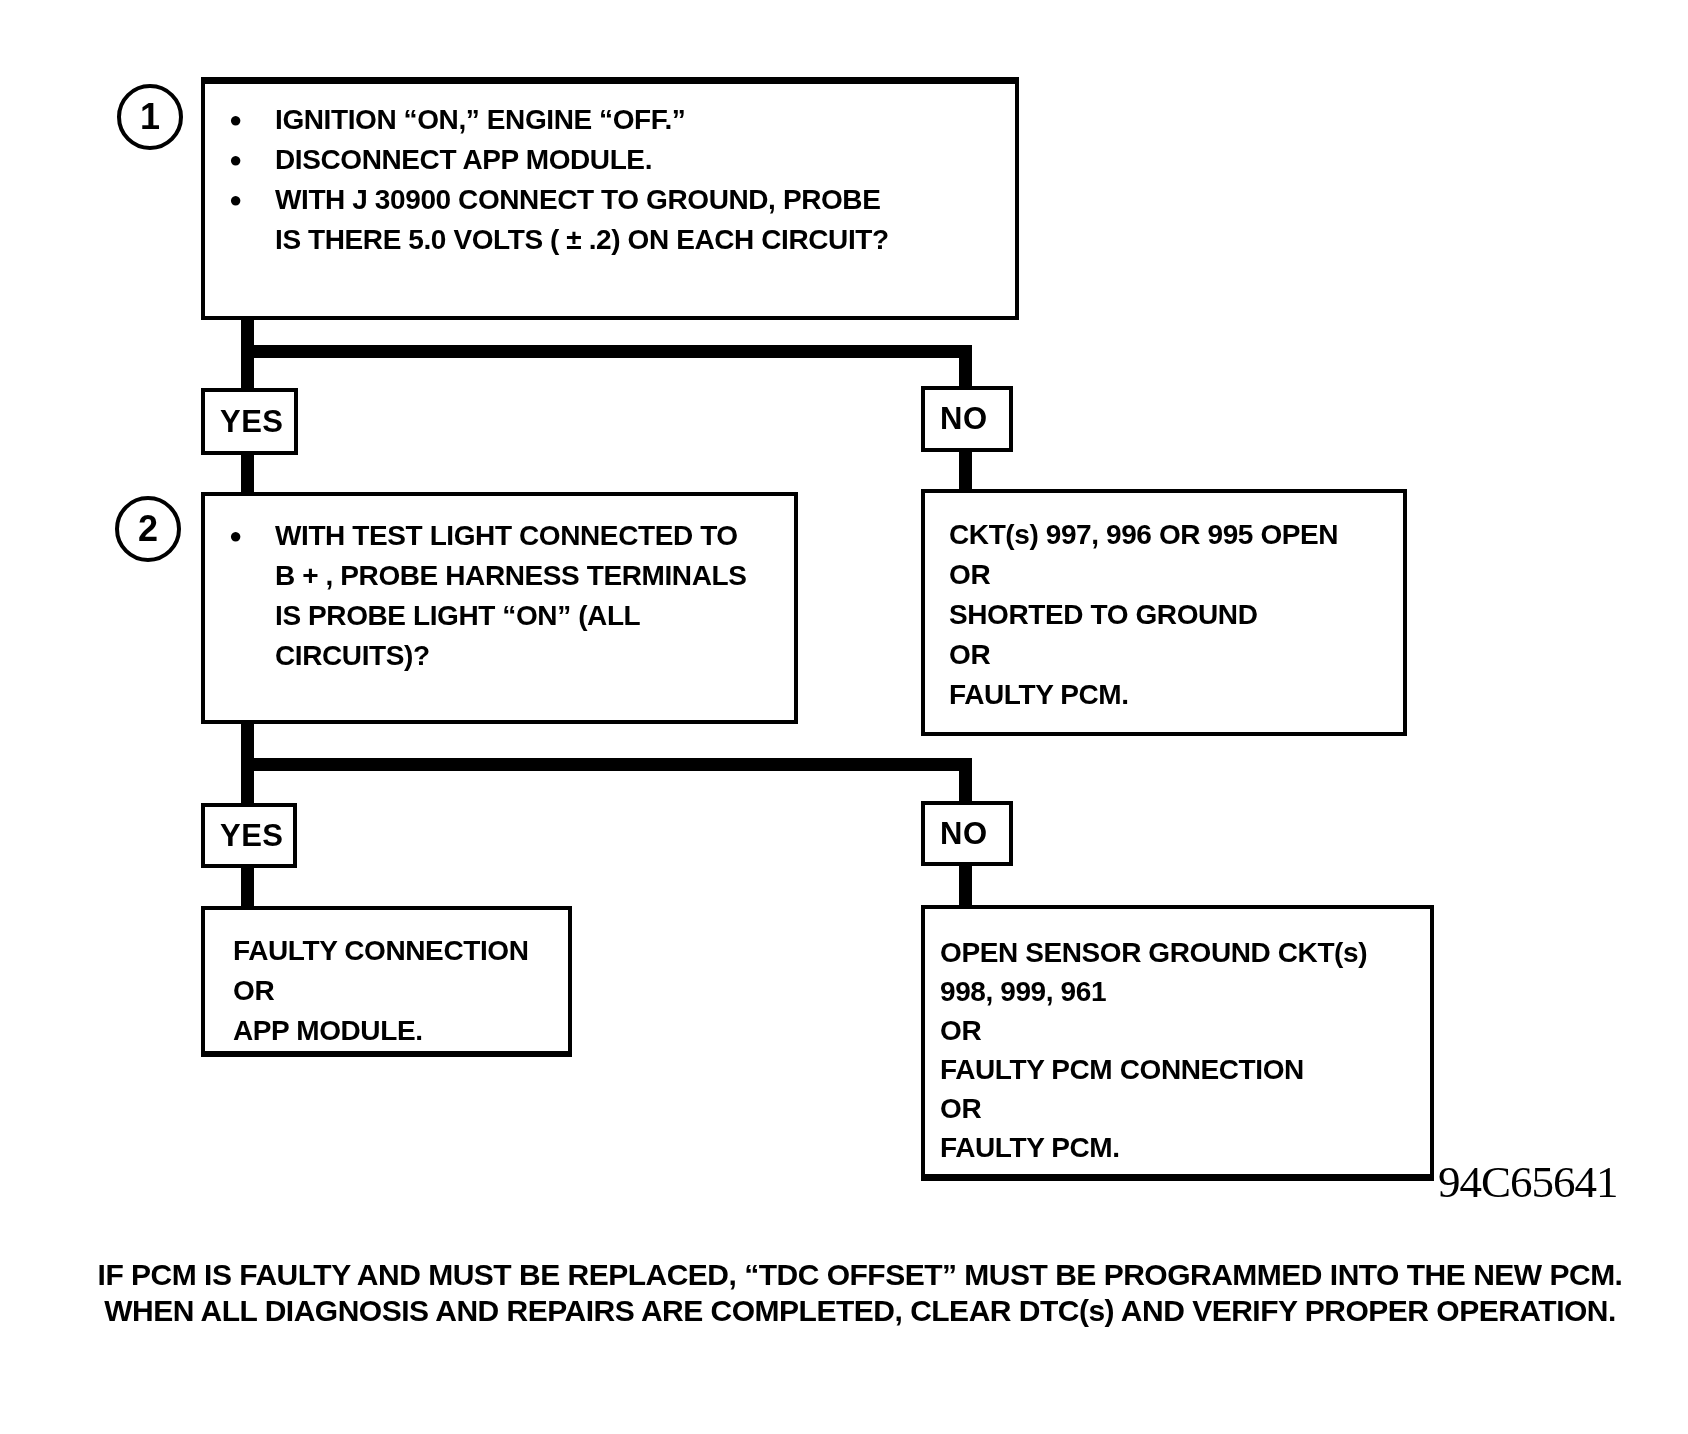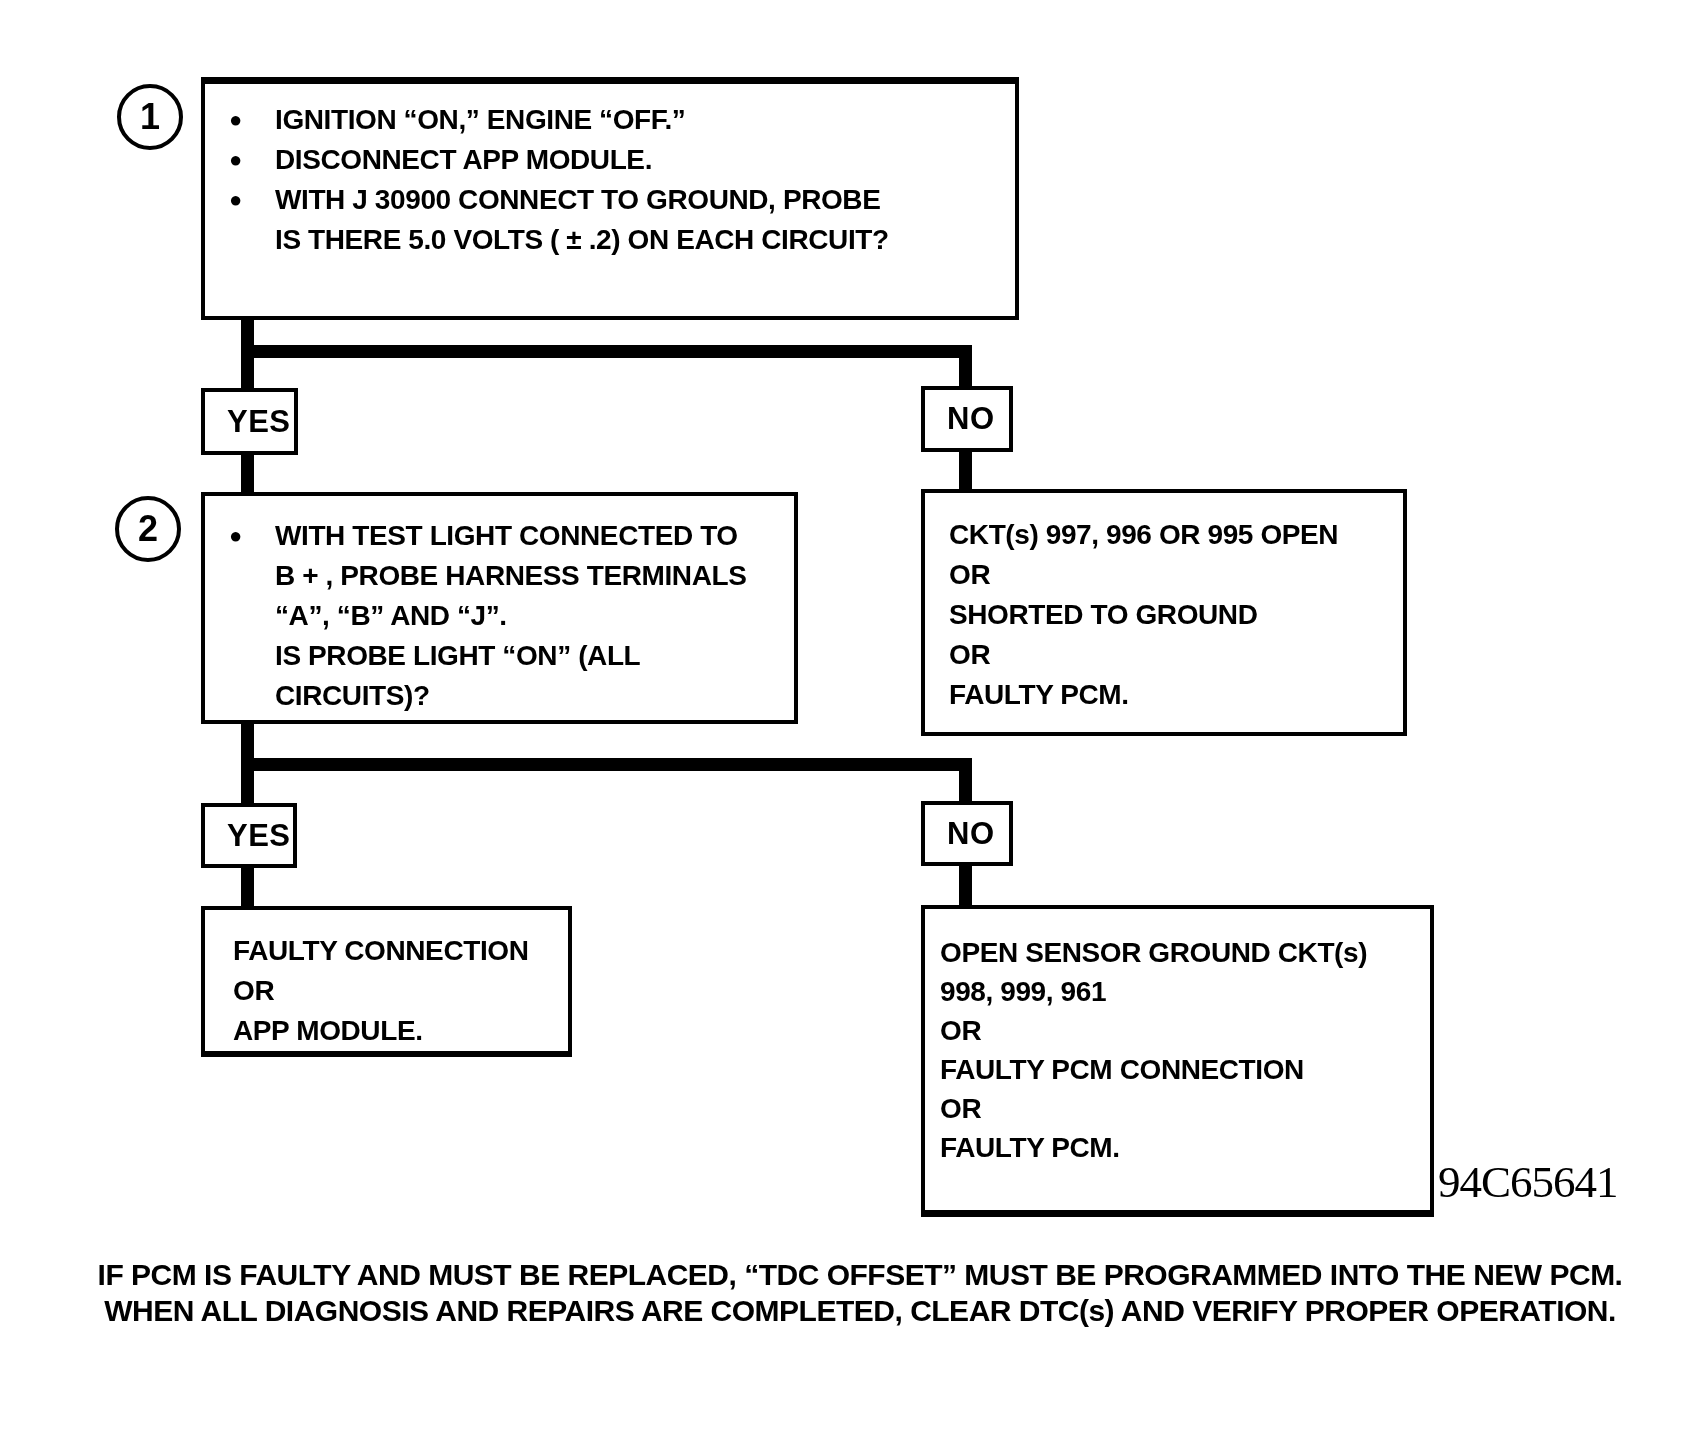--- a/index.html
+++ b/index.html
@@ -69,7 +69,7 @@
     align-items: center;
     font-size: 31px;
     letter-spacing: 0.5px;
-    padding-left: 22px;
+    padding-left: 15px;
   }
   .d-yes1 { left: 201px; top: 388px; width: 97px;  height: 67px; }
   .d-no1  { left: 921px; top: 386px; width: 92px;  height: 66px; }

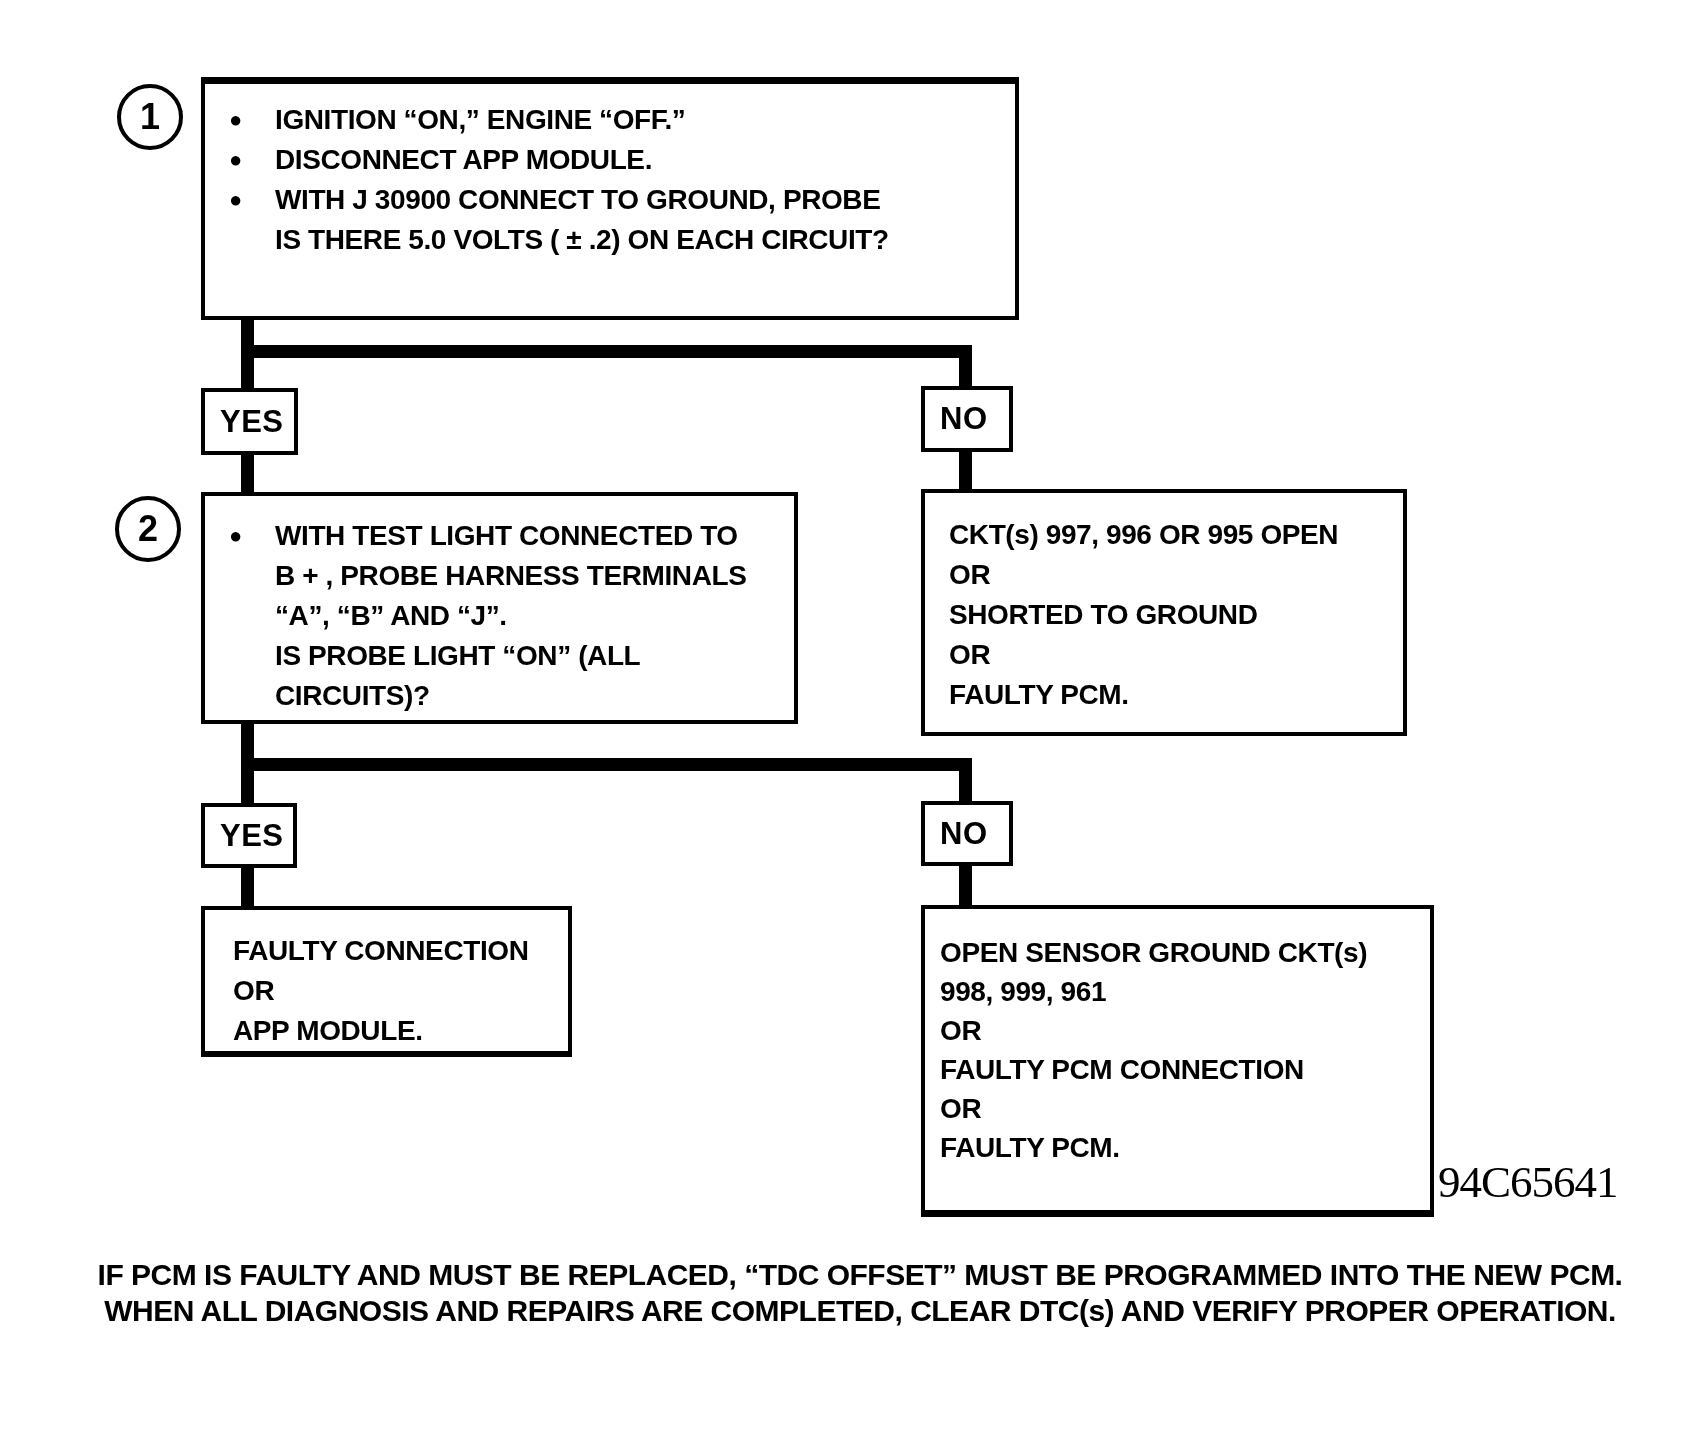--- a/index.html
+++ b/index.html
@@ -174,7 +174,6 @@
       <div class="bullet-text">
         <div>WITH TEST LIGHT CONNECTED TO</div>
         <div>B + , PROBE HARNESS TERMINALS</div>
-        <div>“A”, “B” AND “J”.</div>
         <div>IS PROBE LIGHT “ON” (ALL</div>
         <div>CIRCUITS)?</div>
       </div>

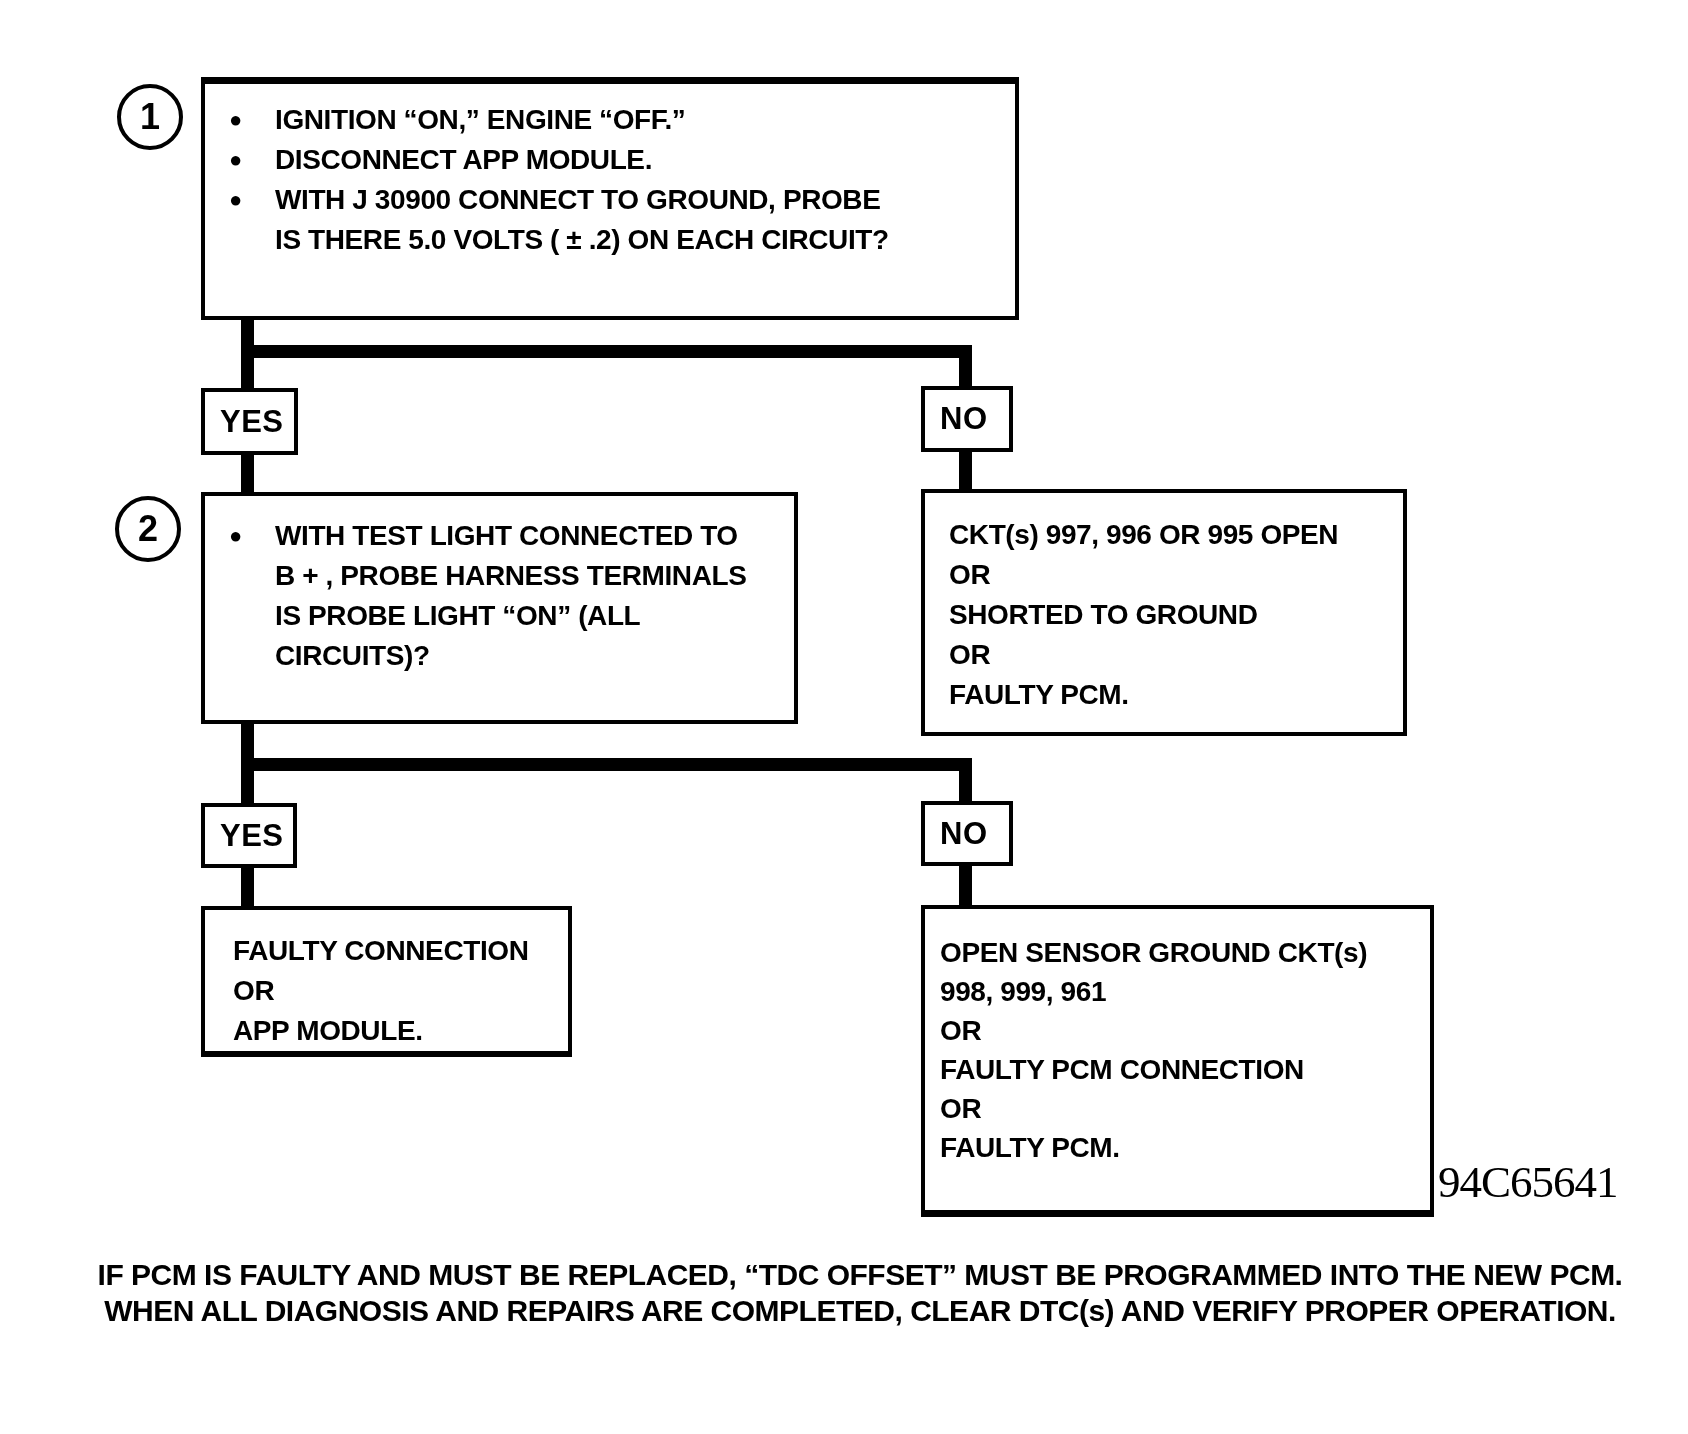--- a/index.html
+++ b/index.html
@@ -46,7 +46,7 @@
     padding: 21px 8px 0 28px;
   }
   .fc-no2res {
-    left: 921px; top: 905px; width: 513px; height: 312px;
+    left: 921px; top: 905px; width: 513px; height: 276px;
     border-bottom-width: 7px;
     padding: 24px 8px 0 15px;
     line-height: 39px;

